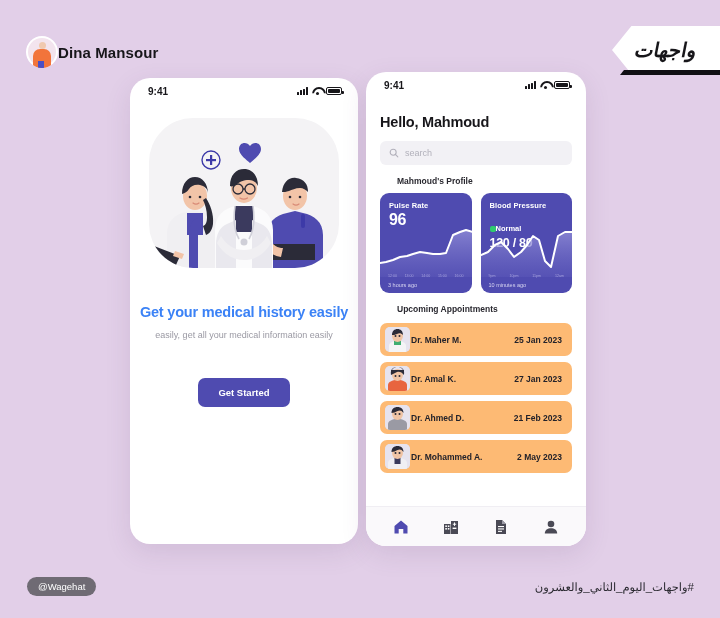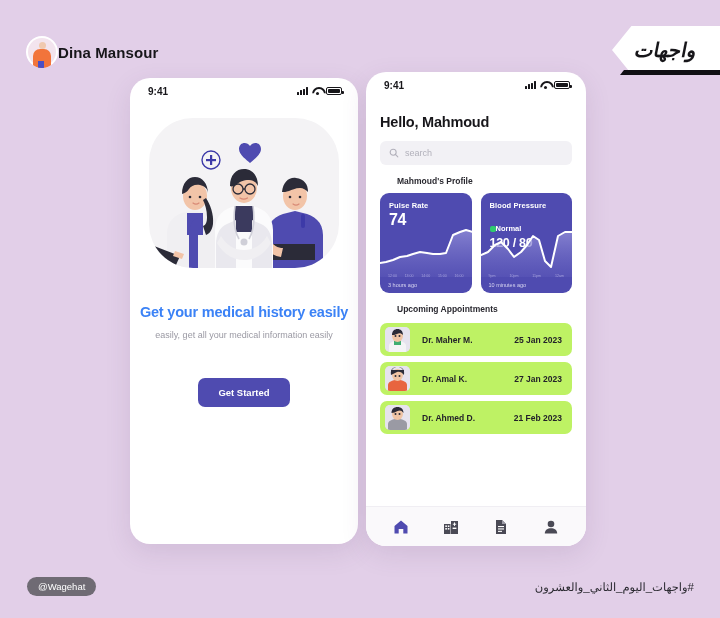--- a/index.html
+++ b/index.html
@@ -319,7 +319,7 @@
       <div class="card">
         <div class="card-head">
           <div class="card-title">Pulse Rate</div>
-          <div class="card-value">74</div>
+          <div class="card-value">96</div>
         </div>
         <svg class="chart" viewBox="0 0 100 58" preserveAspectRatio="none">
           <defs>

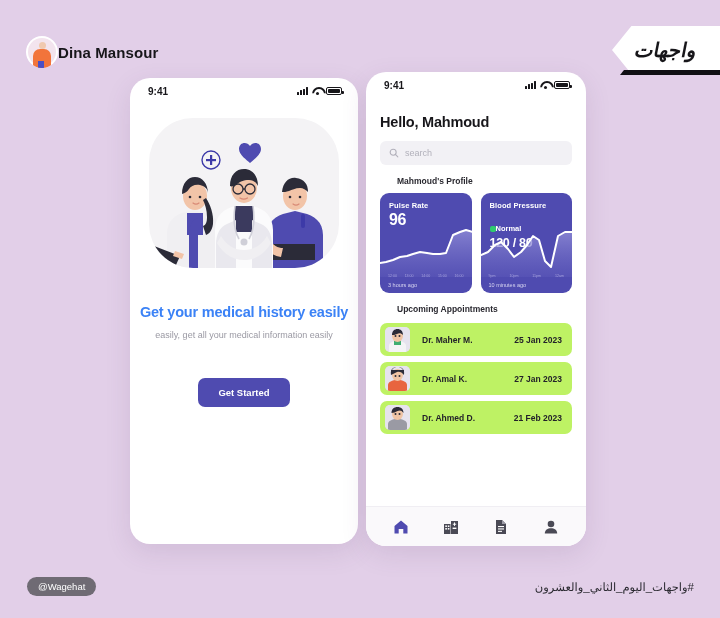--- a/index.html
+++ b/index.html
@@ -167,8 +167,8 @@
 
   .appt-list { margin-top: 9px; display: flex; flex-direction: column; gap: 6px; }
   .appt {
-    height: 33px; background: #bef264; border-radius: 7px;
-    display: flex; align-items: center; padding: 0 10px 0 5px; gap: 12px;
+    height: 33px; background: #fdba74; border-radius: 7px;
+    display: flex; align-items: center; padding: 0 10px 0 5px; gap: 1px;
   }
   .appt-avatar {
     width: 25px; height: 25px; border-radius: 5px; flex: none;

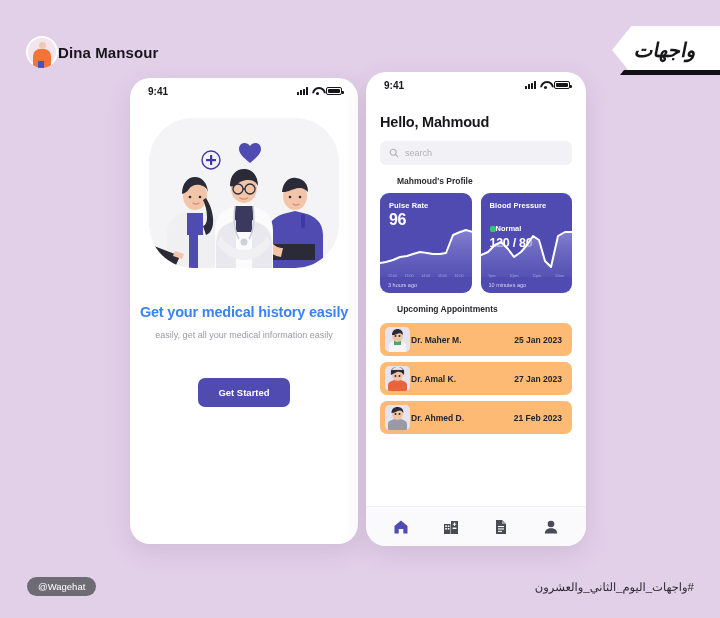--- a/index.html
+++ b/index.html
@@ -421,6 +421,21 @@
         <div class="appt-date">21 Feb 2023</div>
       </div>
 
+      <div class="appt">
+        <div class="appt-avatar">
+          <svg viewBox="0 0 25 25">
+              <rect width="25" height="25" fill="#e6e3ee"></rect>
+            <path d="M3 25v-6c0-3 4-5 9.5-5S22 16 22 19v6z" fill="#f0eff3"></path>
+            <rect x="9.5" y="13" width="6" height="7" fill="#3a3a5c"></rect>
+            <ellipse cx="12.5" cy="9" rx="5.5" ry="6" fill="#f0c4a5"></ellipse>
+            <path d="M6.5 8c0-4 2.5-6 6-6s6 2 6 6c-2-3-4-3-6-2s-4 2-6 2z" fill="#2b2b38"></path>
+            <circle cx="10.5" cy="9" r="1" fill="#2b2b38"></circle>
+              <circle cx="14.5" cy="9" r="1" fill="#2b2b38"></circle>
+          </svg>
+        </div>
+        <div class="appt-name">Dr. Mohammed A.</div>
+        <div class="appt-date">2 May 2023</div>
+      </div>
     </div>
   </div>
 

